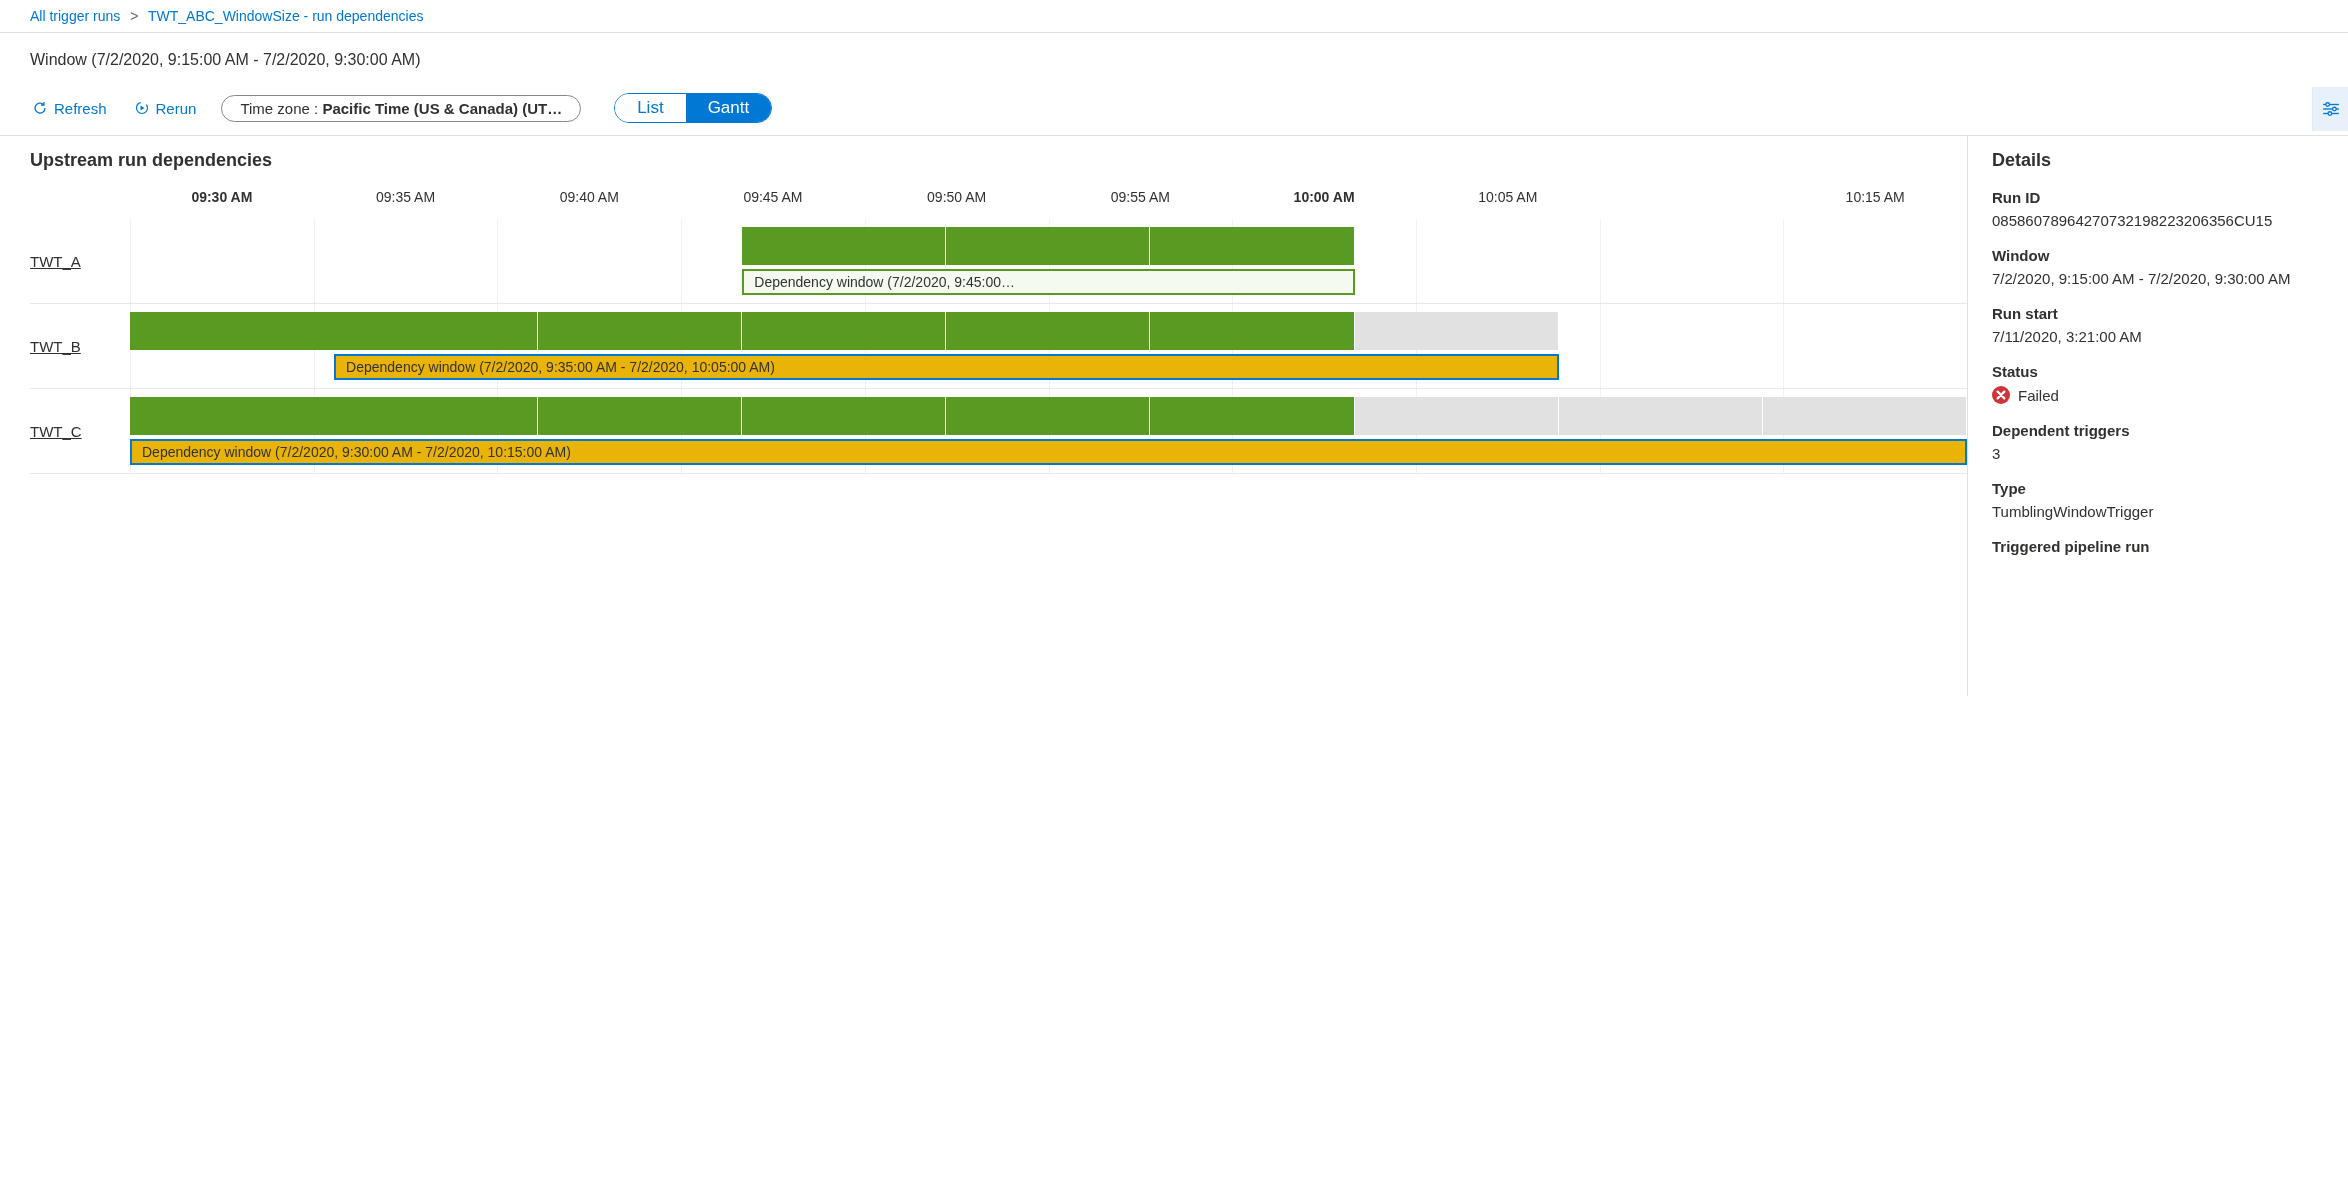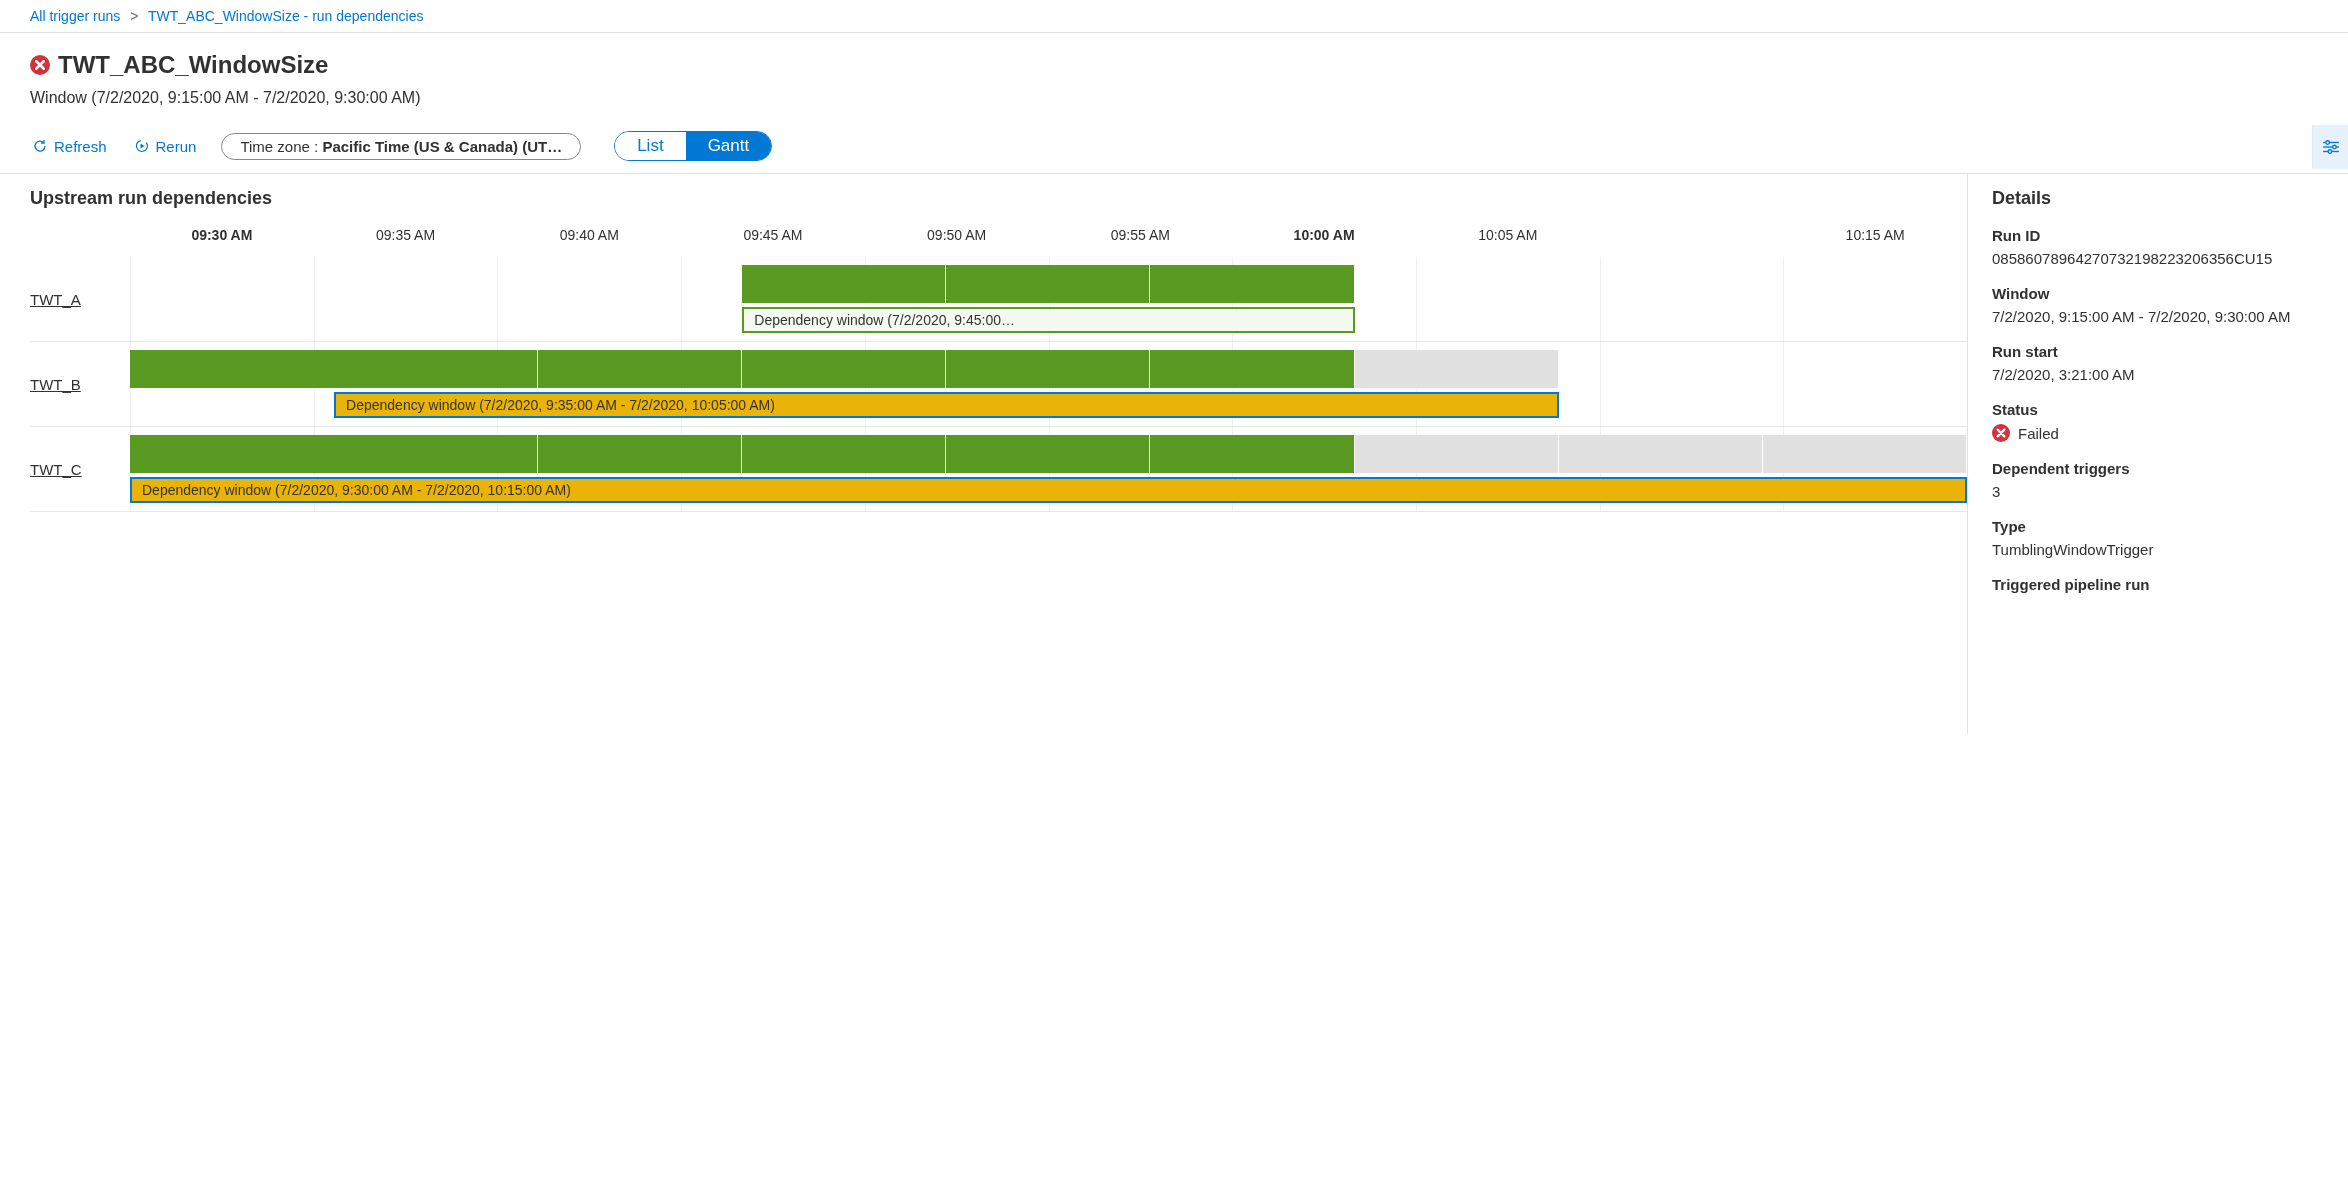--- a/index.html
+++ b/index.html
@@ -70,13 +70,6 @@
 </div>
 
 <div class="header">
-  <div class="title-row">
-    <svg class="status-fail-icon" viewBox="0 0 16 16">
-      <circle cx="8" cy="8" r="8" fill="#d13438"></circle>
-      <path d="M5 5 L11 11 M11 5 L5 11" stroke="#fff" stroke-width="2" stroke-linecap="round"></path>
-    </svg>
-    <h1>TWT_ABC_WindowSize</h1>
-  </div>
   <div class="subtitle">Window (7/2/2020, 9:15:00 AM - 7/2/2020, 9:30:00 AM)</div>
 </div>
 

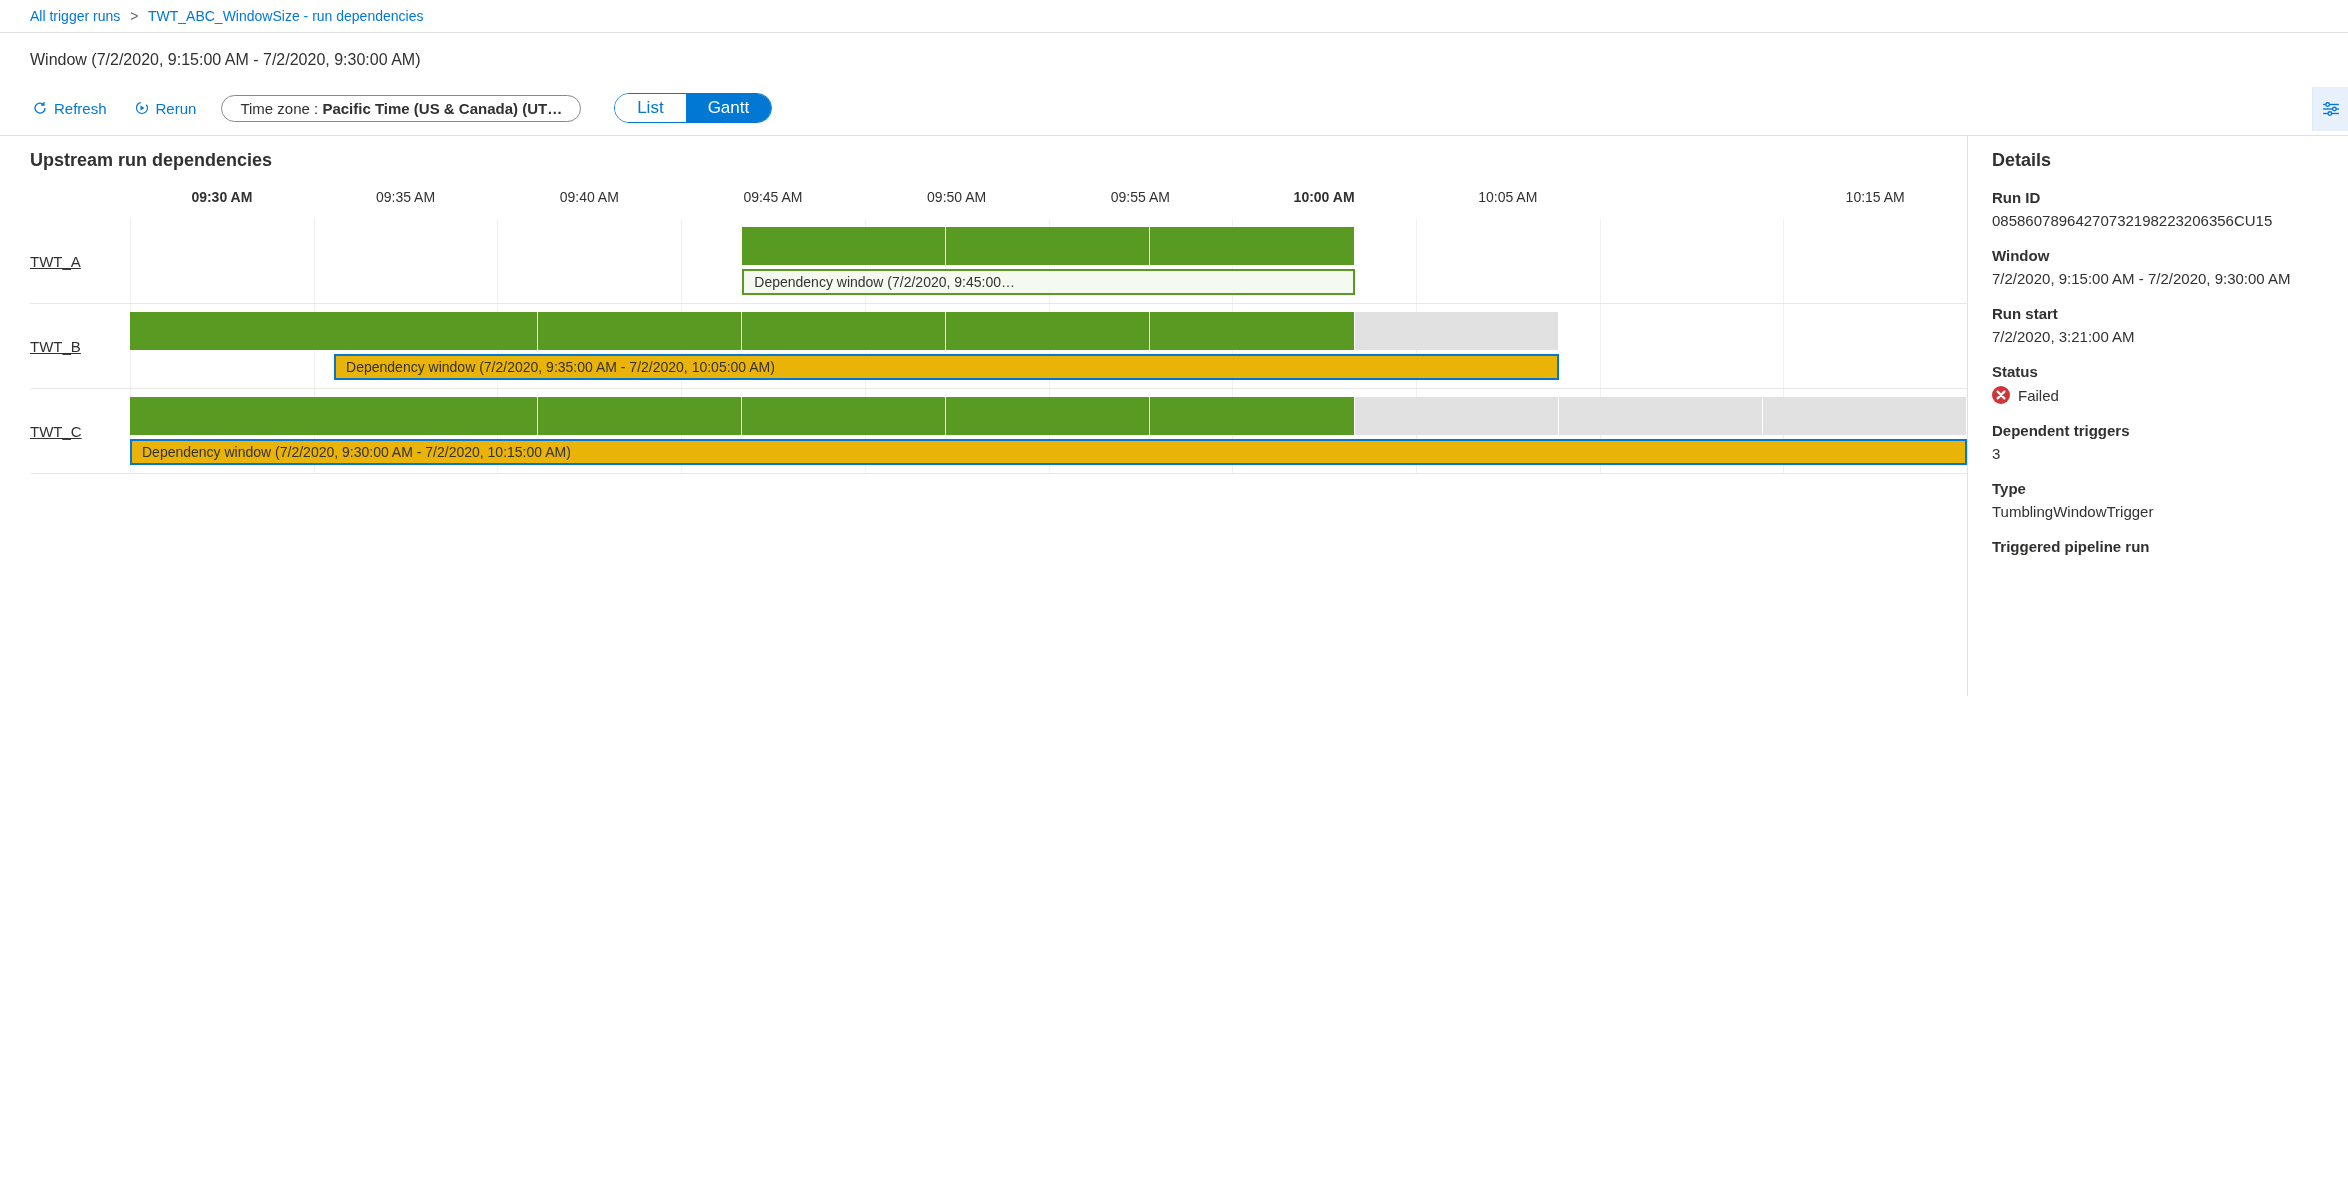--- a/index.html
+++ b/index.html
@@ -228,7 +228,7 @@
     <div class="detail-value">7/2/2020, 9:15:00 AM - 7/2/2020, 9:30:00 AM</div>
 
     <div class="detail-label">Run start</div>
-    <div class="detail-value">7/2/2020, 3:21:00 AM</div>
+    <div class="detail-value">7/11/2020, 3:21:00 AM</div>
 
     <div class="detail-label">Status</div>
     <div class="status-row">

